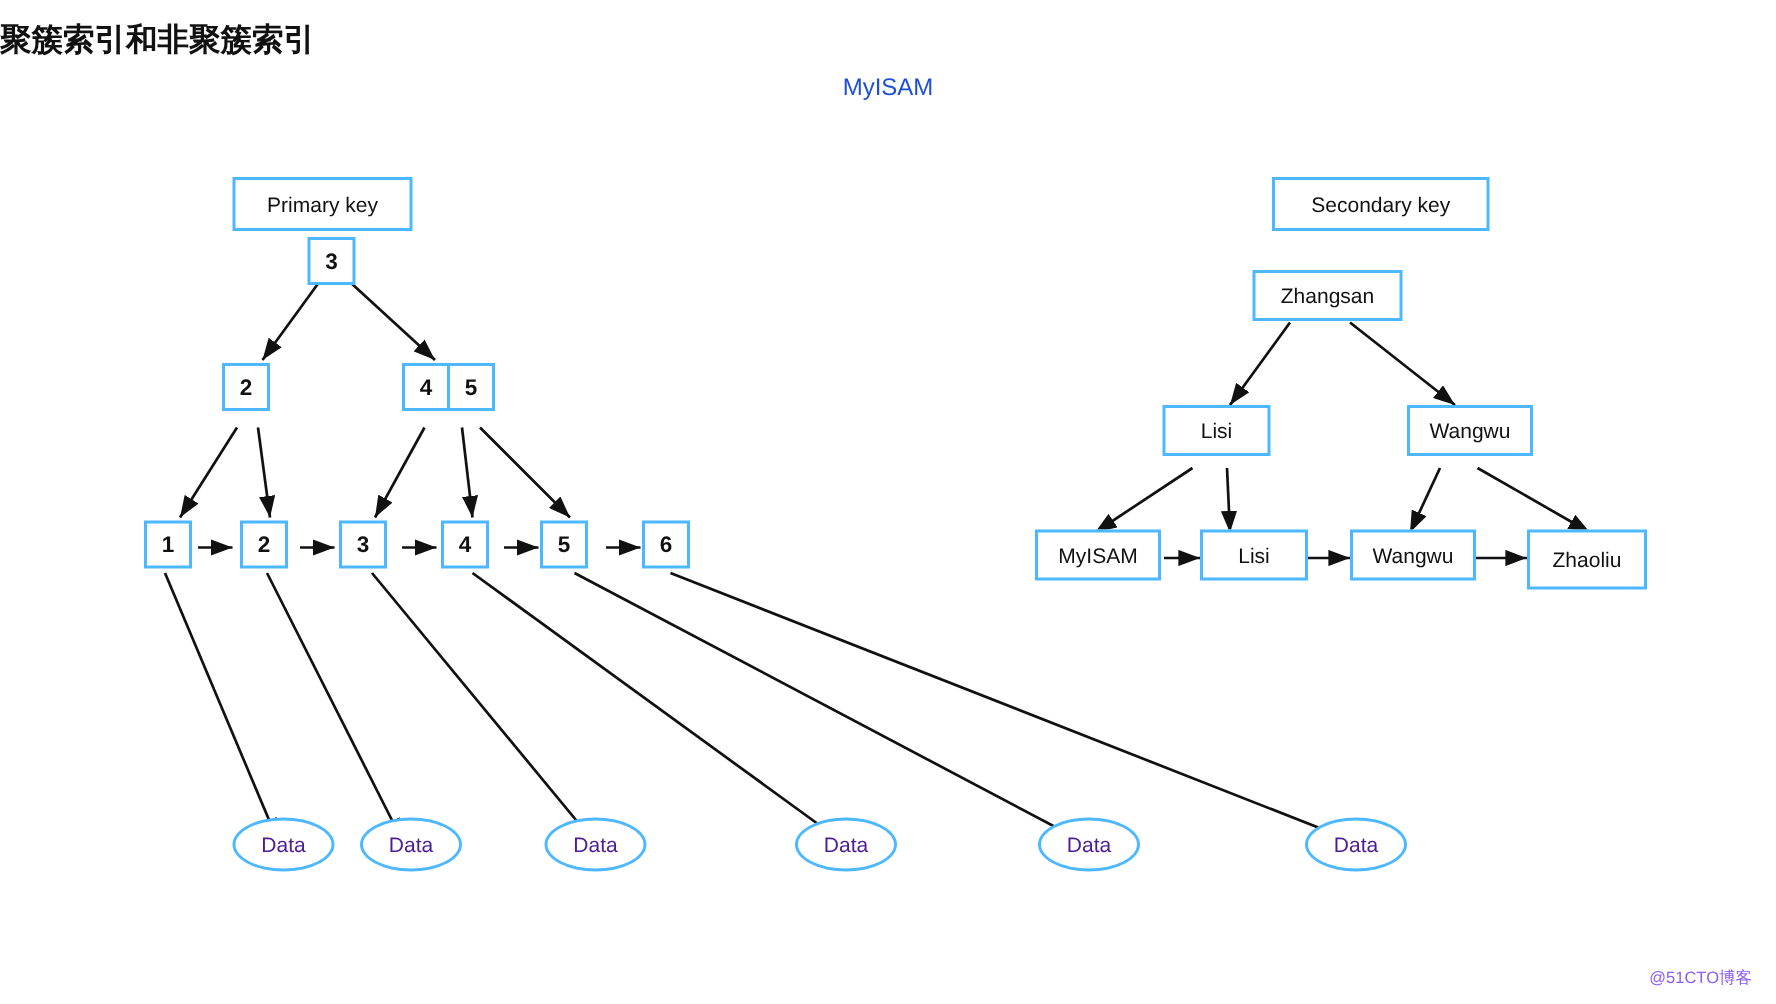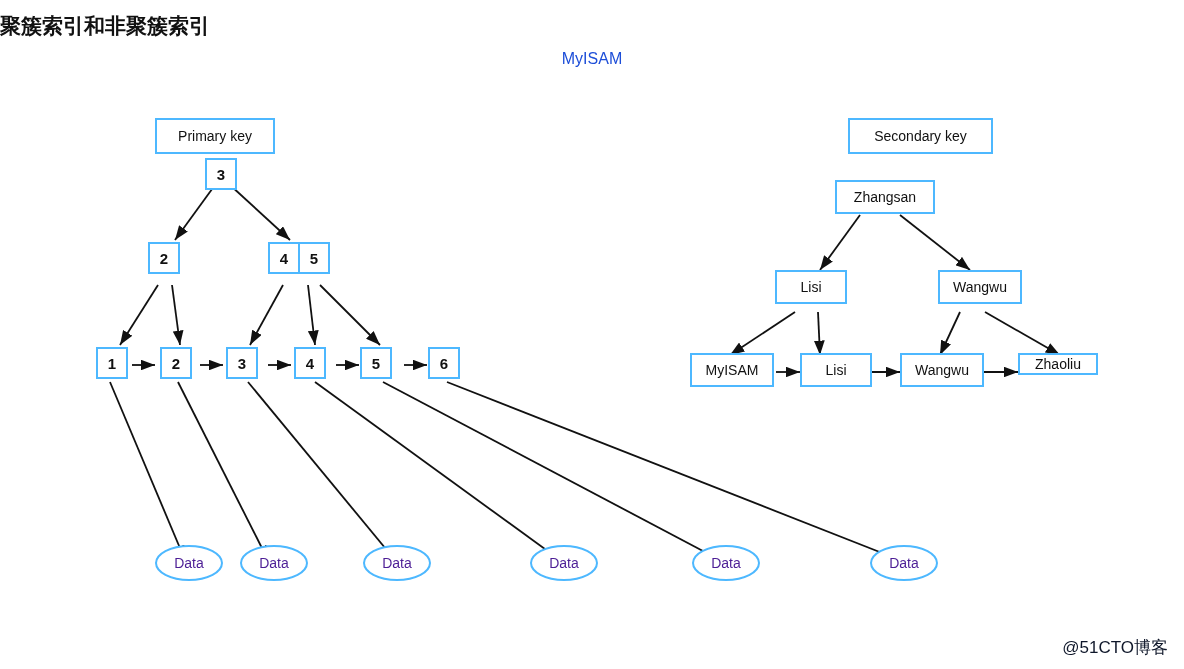--- a/index.html
+++ b/index.html
@@ -185,6 +185,6 @@
 <div class="box-label" style="left:690px; top:353px; width:84px; height:34px;">MyISAM</div>
 <div class="box-label" style="left:800px; top:353px; width:72px; height:34px;">Lisi</div>
 <div class="box-label" style="left:900px; top:353px; width:84px; height:34px;">Wangwu</div>
-<div class="box-label" style="left:1018px; top:353px; width:80px; height:22px;">Zhaoliu</div>
+<div class="box-label" style="left:1018px; top:353px; width:80px; height:40px;">Zhaoliu</div>
 
 </body></html>

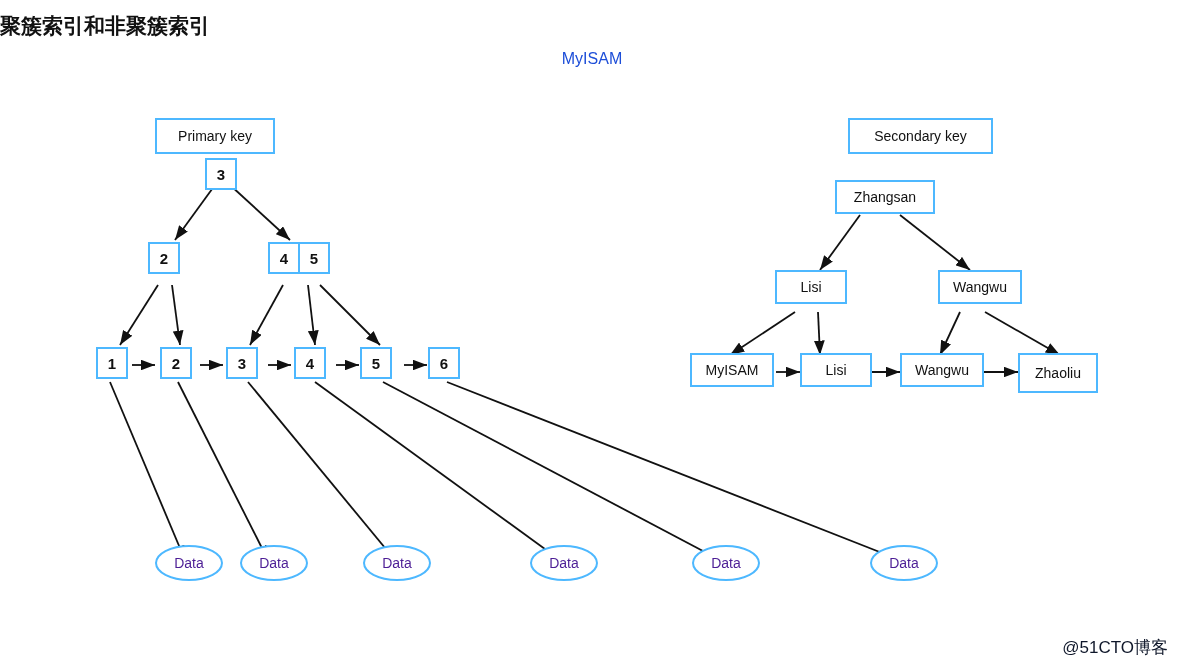--- a/index.html
+++ b/index.html
@@ -32,8 +32,8 @@
       position: absolute;
       bottom: 10px;
       right: 16px;
-      font-size: 17px;
-      color: #0f172a;
+      font-size: 11px;
+      color: #8b5cf6;
     }
 
     

